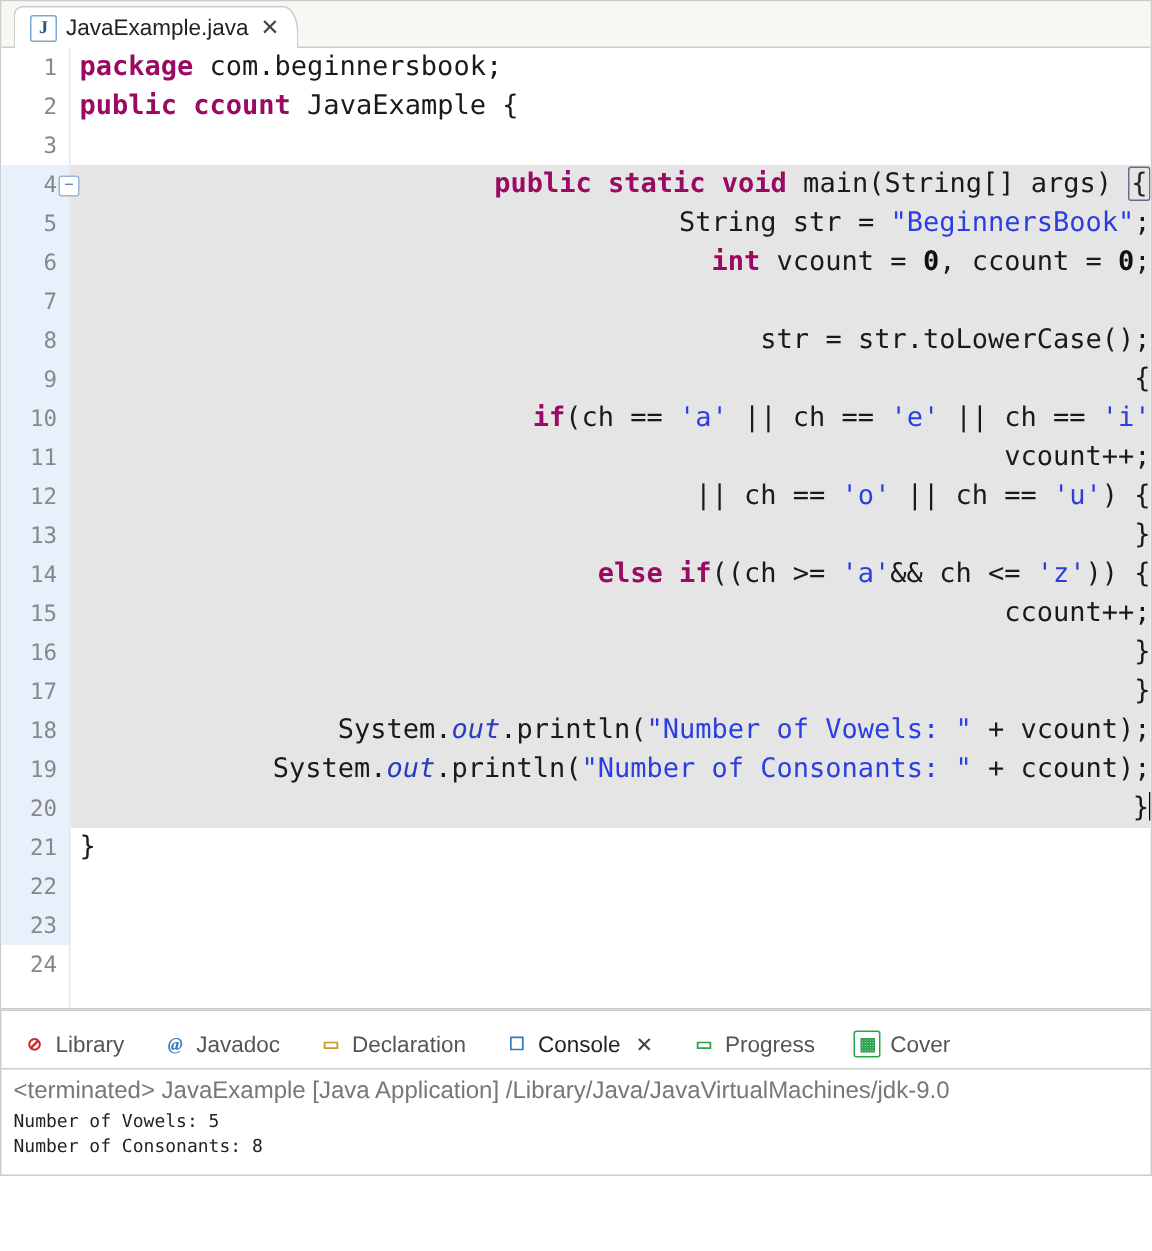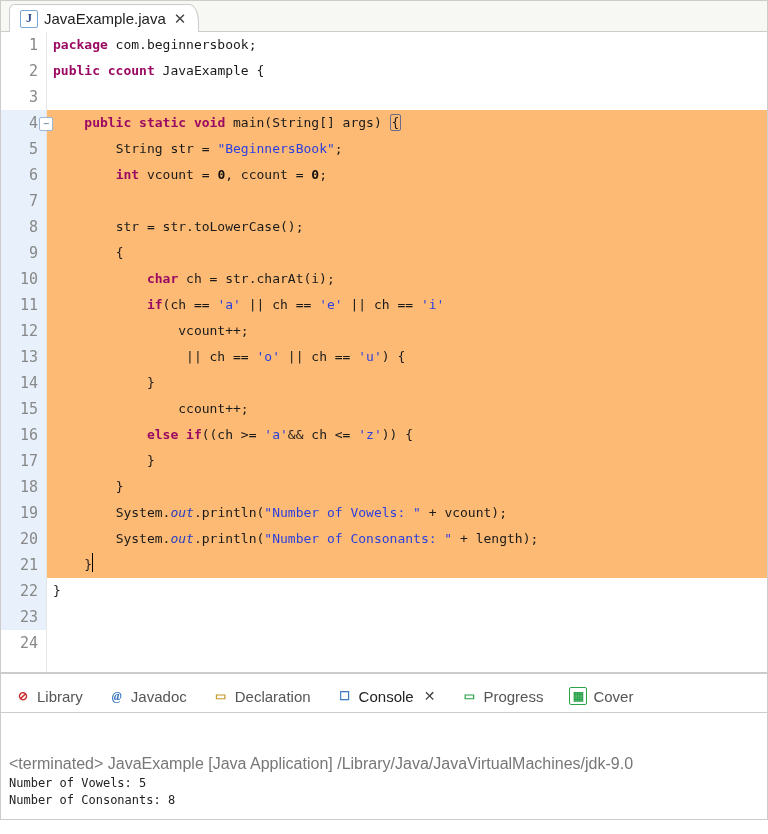--- a/index.html
+++ b/index.html
@@ -101,7 +101,7 @@
     display: flex;
     flex-direction: column;
     font-family: Menlo, Consolas, monospace;
-    font-size: 13px;
+    font-size: 18px;
     overflow: hidden;
   }
   .codeline {

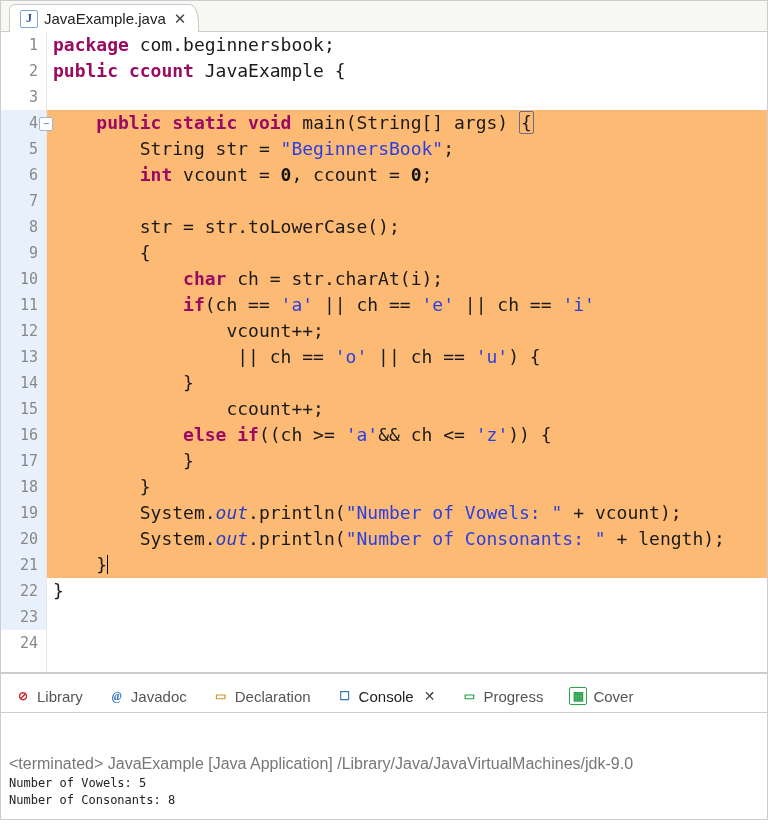--- a/index.html
+++ b/index.html
@@ -110,7 +110,7 @@
     white-space: pre;
     padding-left: 6px;
   }
-  .codeline.hl { background: #fdba74; }
+  .codeline.hl { background: #e5e5e5; text-align: right; }
   
   .kw  { color: #9b0a62; font-weight: 600; }
   .id  { color: #1a1a1a; }

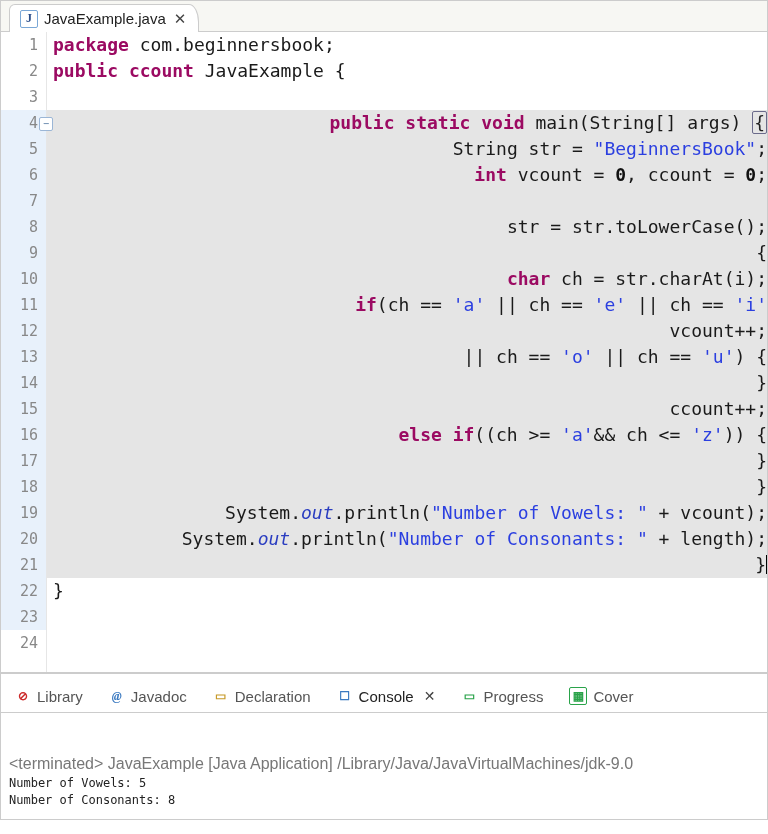--- a/index.html
+++ b/index.html
@@ -244,7 +244,6 @@
         <div class="codeline hl"></div>
         <div class="codeline hl">        <span class="id">str = str.toLowerCase();</span></div>
         <div class="codeline hl">        <span class="id">{</span></div>
-        <div class="codeline hl">            <span class="kw">char</span><span class="id"> ch = str.charAt(i);</span></div>
         <div class="codeline hl">            <span class="kw">if</span><span class="id">(ch == </span><span class="str">'a'</span><span class="id"> || ch == </span><span class="str">'e'</span><span class="id"> || ch == </span><span class="str">'i'</span></div>
         <div class="codeline hl">                <span class="id">vcount++;</span></div>
         <div class="codeline hl">                <span class="id"> || ch == </span><span class="str">'o'</span><span class="id"> || ch == </span><span class="str">'u'</span><span class="id">) {</span></div>

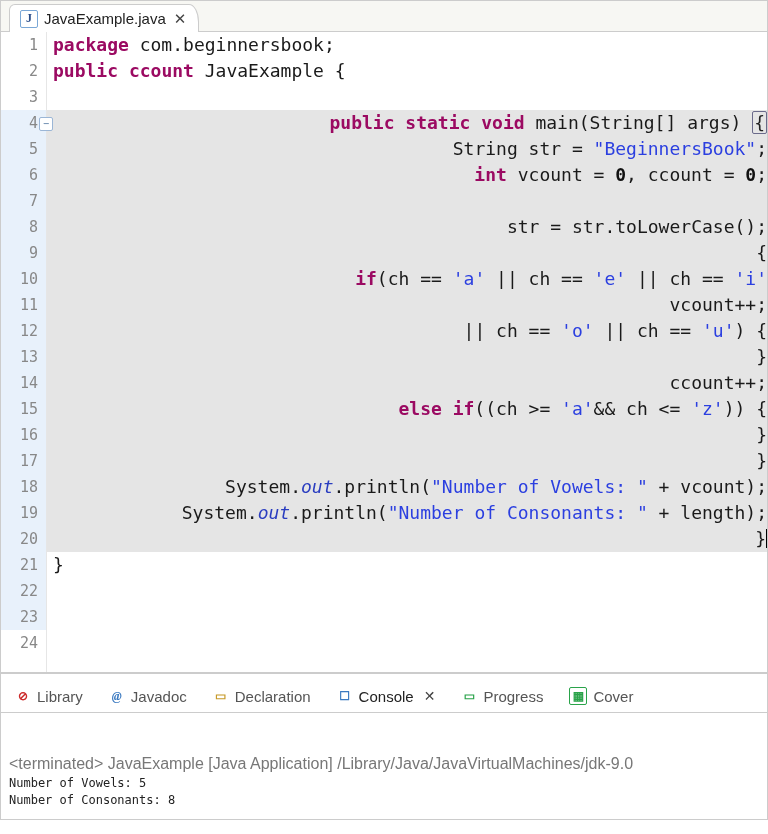--- a/index.html
+++ b/index.html
@@ -248,8 +248,8 @@
         <div class="codeline hl">                <span class="id">vcount++;</span></div>
         <div class="codeline hl">                <span class="id"> || ch == </span><span class="str">'o'</span><span class="id"> || ch == </span><span class="str">'u'</span><span class="id">) {</span></div>
         <div class="codeline hl">            <span class="id">}</span></div>
+        <div class="codeline hl">            <span class="kw">else</span> <span class="kw">if</span><span class="id">((ch &gt;= </span><span class="str">'a'</span><span class="id">&amp;&amp; ch &lt;= </span><span class="str">'z'</span><span class="id">)) {</span></div>
         <div class="codeline hl">                <span class="id">ccount++;</span></div>
-        <div class="codeline hl">            <span class="kw">else</span> <span class="kw">if</span><span class="id">((ch &gt;= </span><span class="str">'a'</span><span class="id">&amp;&amp; ch &lt;= </span><span class="str">'z'</span><span class="id">)) {</span></div>
         <div class="codeline hl">            <span class="id">}</span></div>
         <div class="codeline hl">        <span class="id">}</span></div>
         <div class="codeline hl">        <span class="id">System.</span><span class="field">out</span><span class="id">.println(</span><span class="str">"Number of Vowels: "</span><span class="id"> + vcount);</span></div>

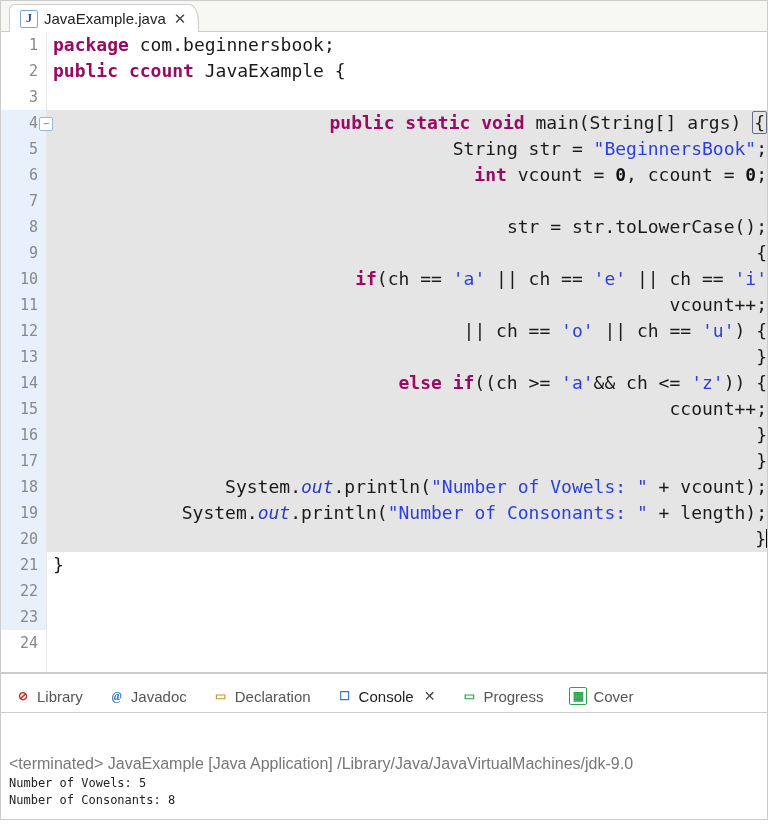--- a/index.html
+++ b/index.html
@@ -253,7 +253,7 @@
         <div class="codeline hl">            <span class="id">}</span></div>
         <div class="codeline hl">        <span class="id">}</span></div>
         <div class="codeline hl">        <span class="id">System.</span><span class="field">out</span><span class="id">.println(</span><span class="str">"Number of Vowels: "</span><span class="id"> + vcount);</span></div>
-        <div class="codeline hl">        <span class="id">System.</span><span class="field">out</span><span class="id">.println(</span><span class="str">"Number of Consonants: "</span><span class="id"> + length);</span></div>
+        <div class="codeline hl">        <span class="id">System.</span><span class="field">out</span><span class="id">.println(</span><span class="str">"Number of Consonants: "</span><span class="id"> + ccount);</span></div>
         <div class="codeline hl">    <span class="id">}</span><span class="caret"></span></div>
         <div class="codeline"><span class="id">}</span></div>
       </div>

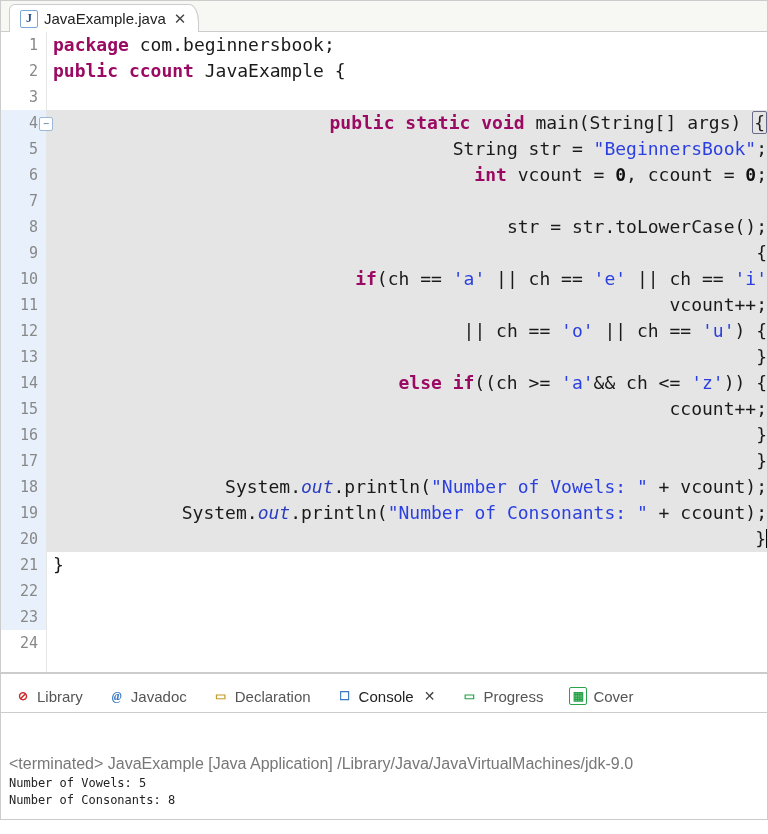--- a/index.html
+++ b/index.html
@@ -179,7 +179,6 @@
     font-size: 17px;
     color: #222;
     font-family: "Helvetica Neue", Arial, sans-serif;
-    margin-top: 36px;
   }
   .console-status {
     color: #777;

